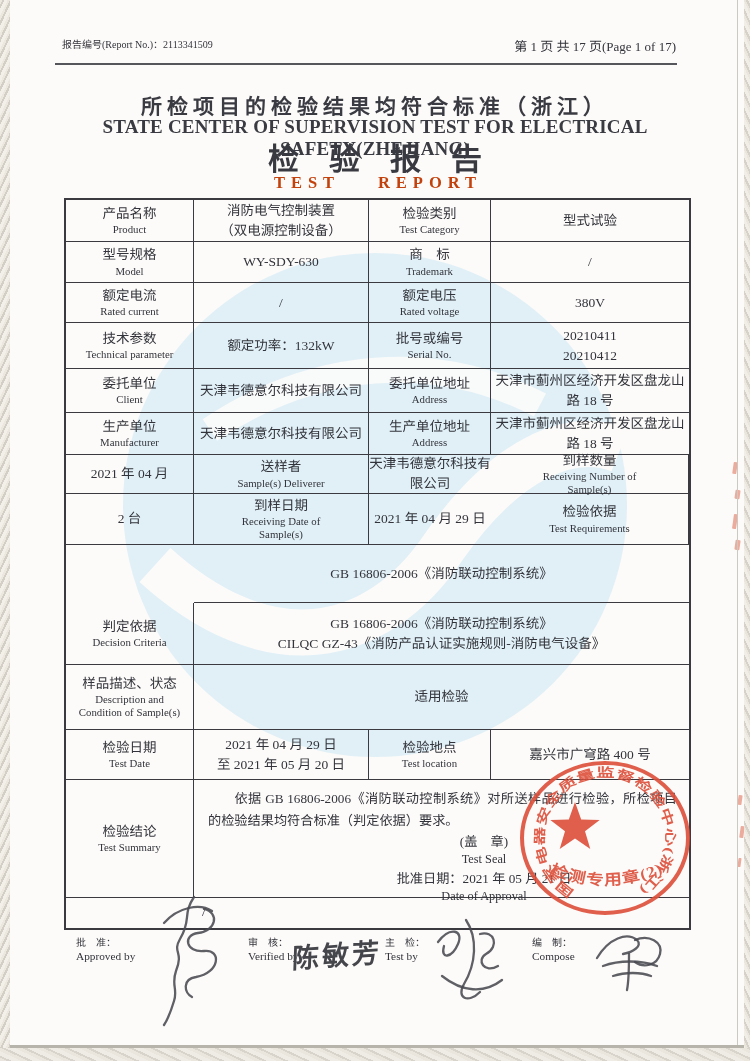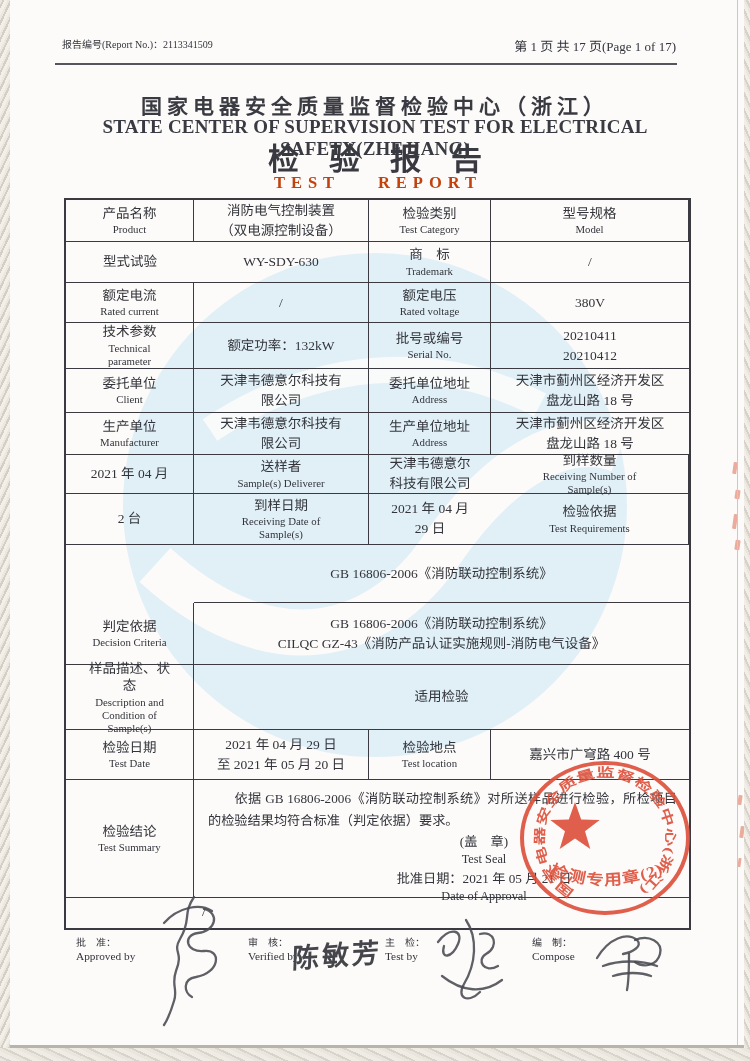--- a/index.html
+++ b/index.html
@@ -99,7 +99,7 @@
 <div class="hdr-right">第 1 页 共 17 页(Page 1 of 17)</div>
 <div class="hdr-rule"></div>
 
-<div class="t-center title-cn">国家电器安全质量监督检验中心（浙江）</div>
+<div class="t-center title-cn">所检项目的检验结果均符合标准（浙江）</div>
 <div class="t-center title-en">STATE CENTER OF SUPERVISION TEST FOR ELECTRICAL SAFETY(ZHEJIANG)</div>
 <div class="t-center report-cn"><span>检验报告</span></div>
 <div class="t-center report-en"><span>TEST REPORT</span></div>

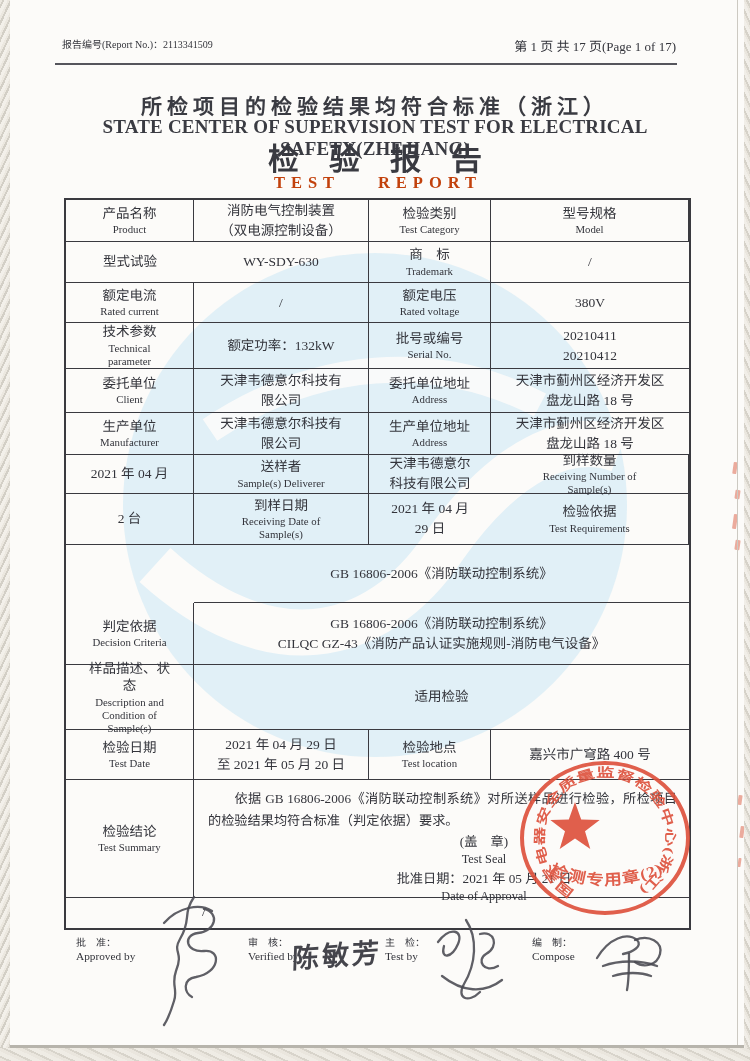--- a/index.html
+++ b/index.html
@@ -46,7 +46,7 @@
          grid-template-rows:42px 41px 40px 46px 44px 42px 39px 51px 58px 62px 65px 50px 118px 30px; }
   .cell { border-right:1px solid #3a3a40; border-bottom:1px solid #3a3a40;
           display:flex; flex-direction:column; justify-content:center; align-items:center;
-          text-align:center; padding:2px 20px; background:transparent; }
+          text-align:center; padding:2px 0; background:transparent; }
   .ce { border-right:none; }
   .re { border-bottom:none; }
   .lbl .cn { font-size:13.5px; line-height:1.3; white-space:pre-line; }

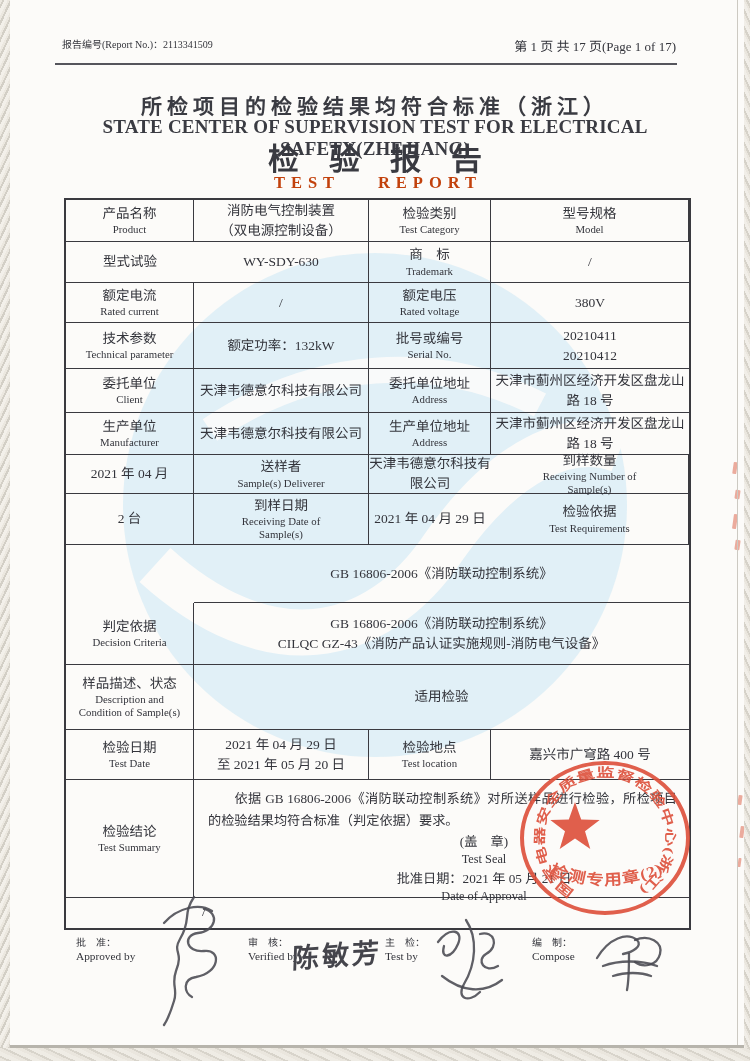--- a/index.html
+++ b/index.html
@@ -116,12 +116,12 @@
       <span class="cn">检验类别</span>
       <span class="en">Test Category</span>
     </div>
+  <div class="cell val ce">型式试验</div>
+
   <div class="cell lbl">
       <span class="cn">型号规格</span>
       <span class="en">Model</span>
     </div>
-
-  <div class="cell val ce">型式试验</div>
   <div class="cell val">WY-SDY-630</div>
   <div class="cell lbl">
       <span class="cn">商　标</span>

